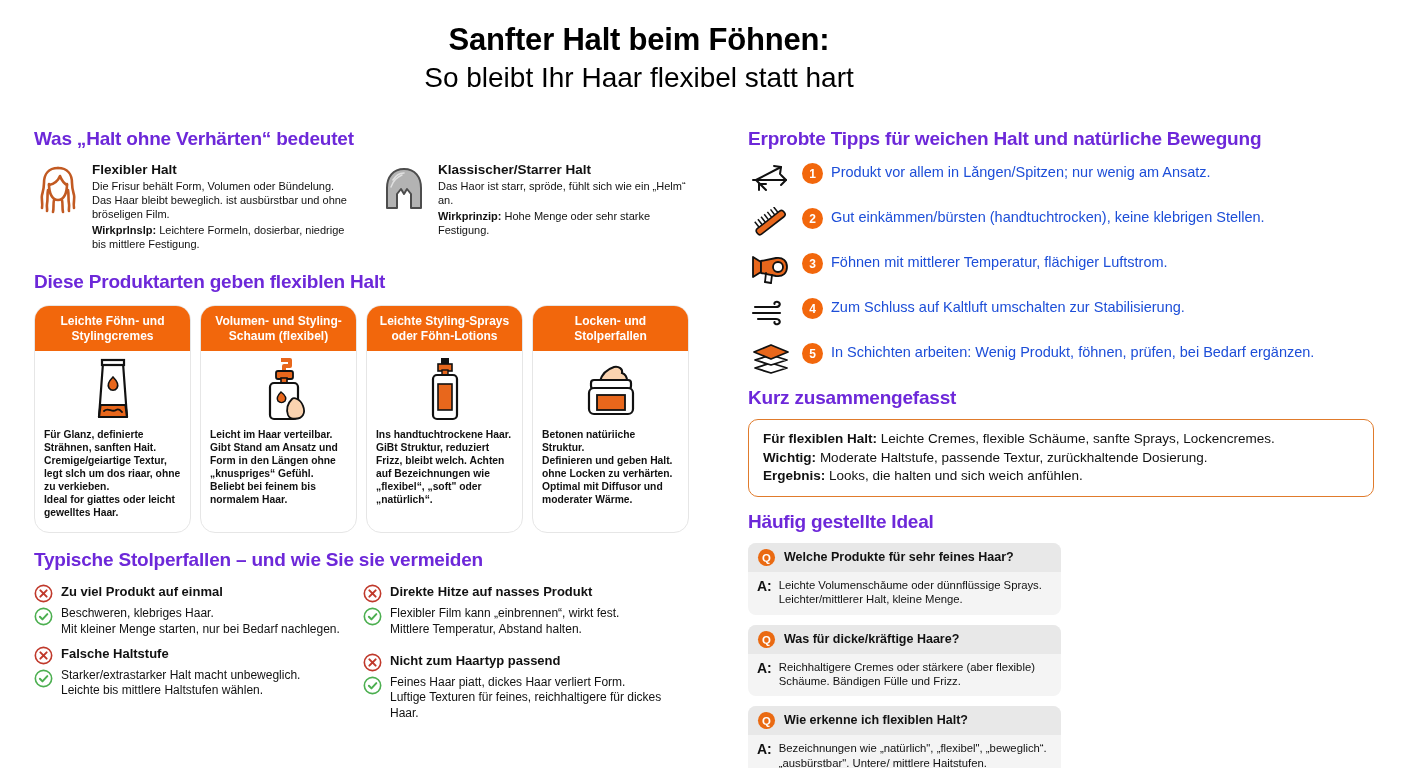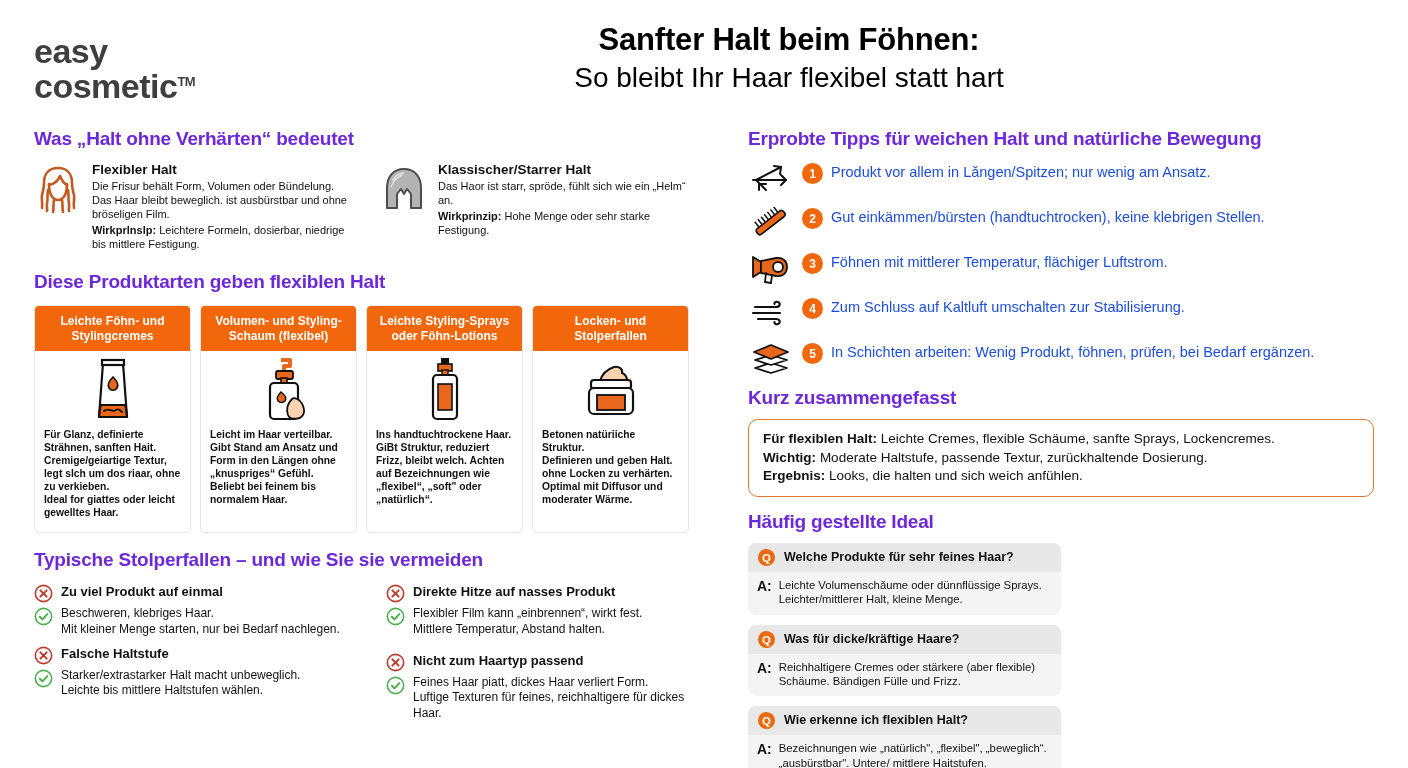--- a/index.html
+++ b/index.html
@@ -119,10 +119,6 @@
 <div class="page">
 
   <div class="header">
-    <div class="logo">
-      <div class="logo-line">easy</div>
-      <div class="logo-line"><span class="logo-line2">cosmetic</span><span class="logo-tm">TM</span></div>
-    </div>
     <div class="title-wrap">
       <div class="title-main">Sanfter Halt beim Föhnen:</div>
       <div class="title-sub">So bleibt Ihr Haar flexibel statt hart</div>

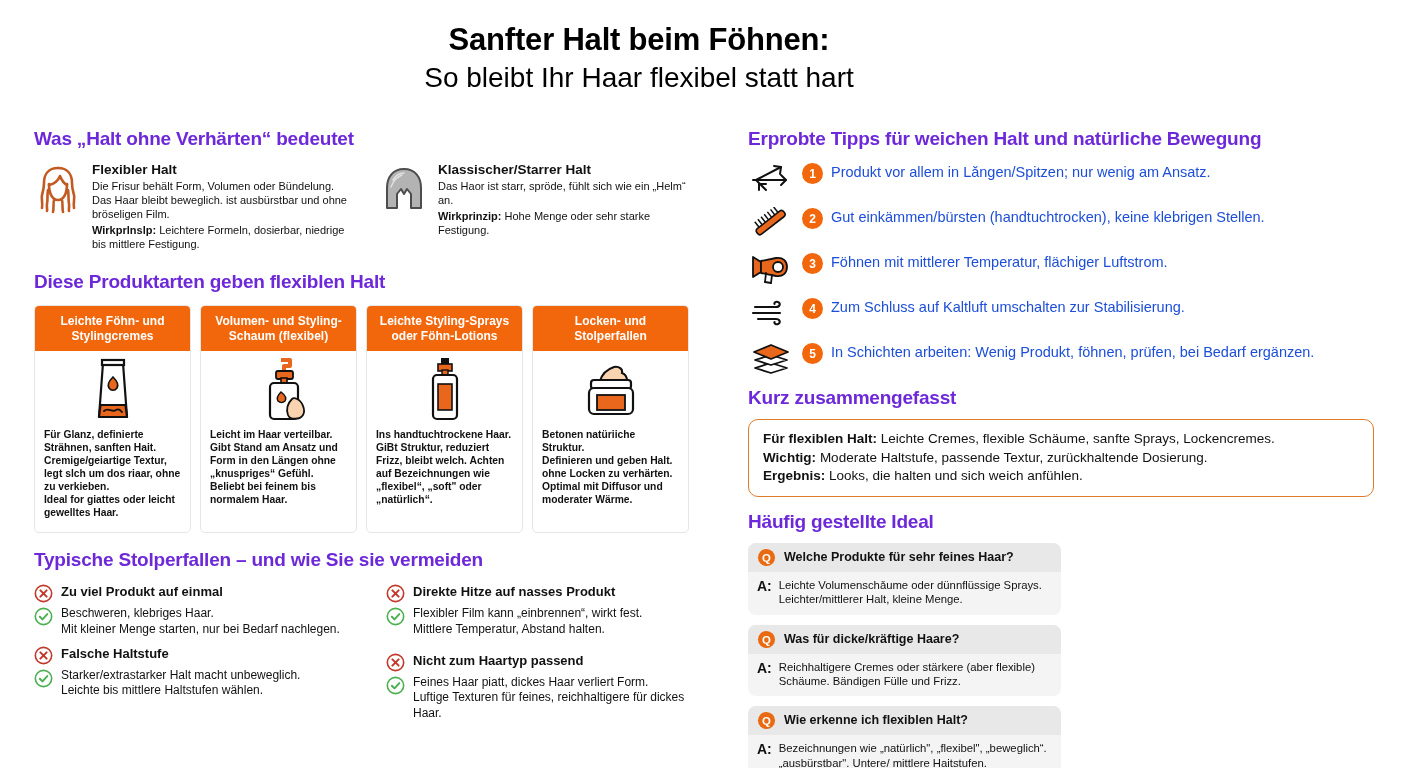--- a/index.html
+++ b/index.html
@@ -47,7 +47,7 @@
   .card {
     width: 157px; flex: 0 0 157px;
     border: 1.3px solid #e6e6e6;
-    border-radius: 5px;
+    border-radius: 15px;
     overflow: hidden;
     background: #fff;
     display: flex; flex-direction: column;

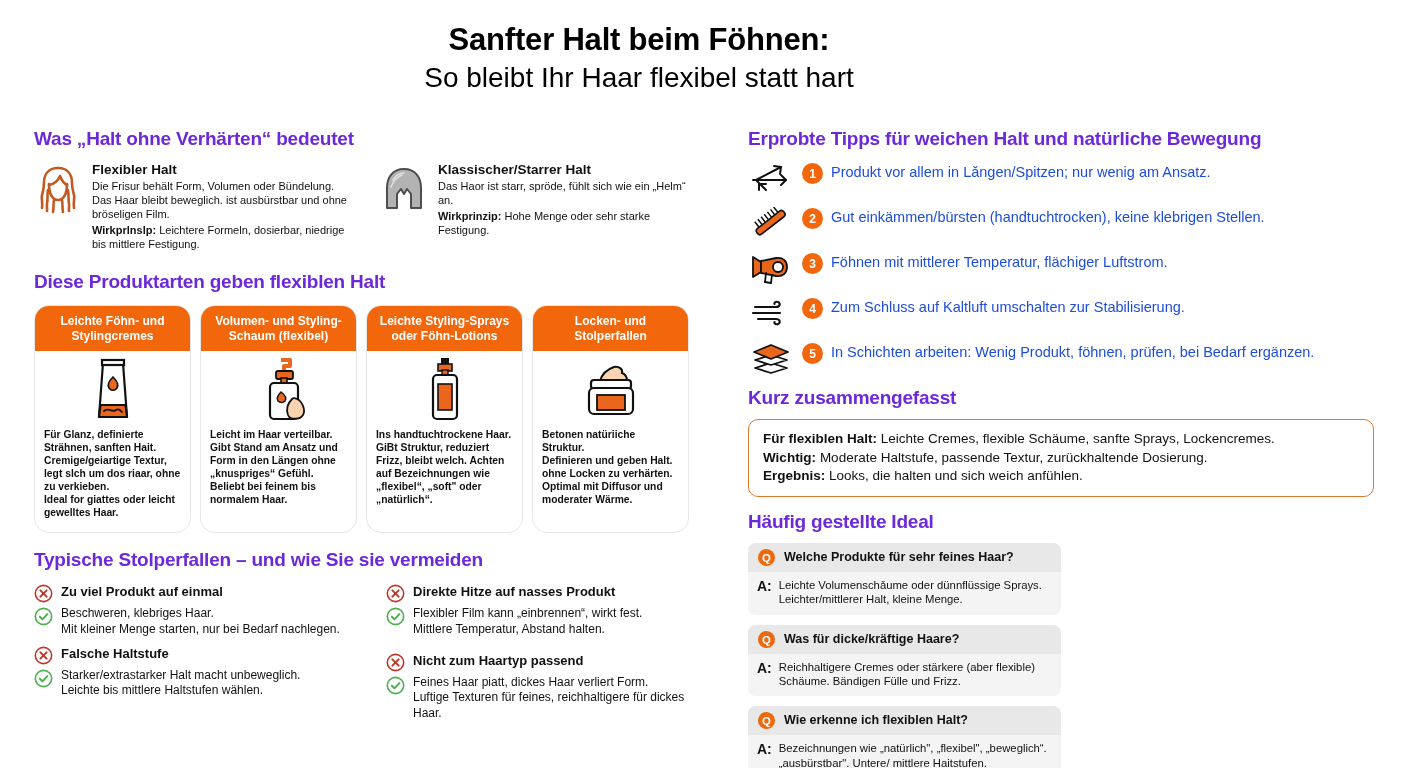--- a/index.html
+++ b/index.html
@@ -68,7 +68,7 @@
 
   
   .pitfalls { margin-top: 16px; }
-  .pit-cols { display: flex; gap: 32px; }
+  .pit-cols { display: flex; gap: 9px; }
   .pit-col { width: 320px; }
   .pit-item { margin-bottom: 7px; }
   .pit-row { display: flex; gap: 8px; align-items: flex-start; }

